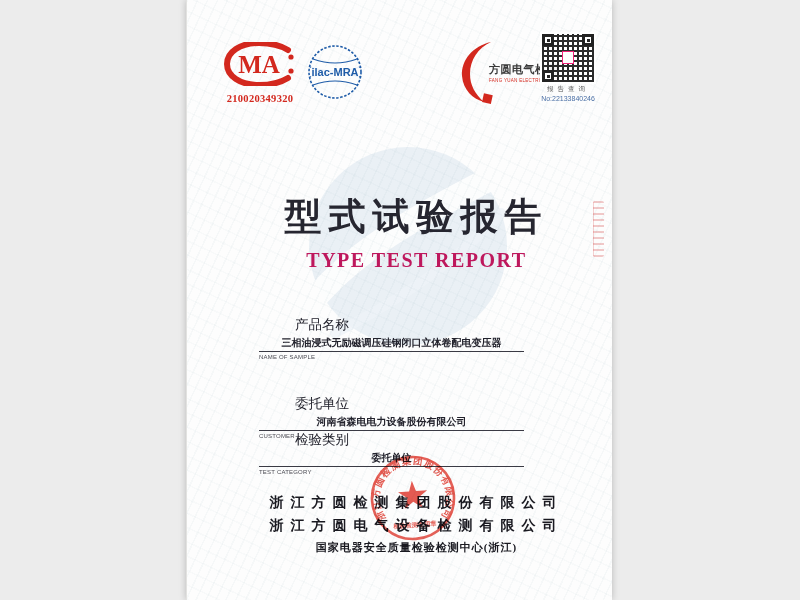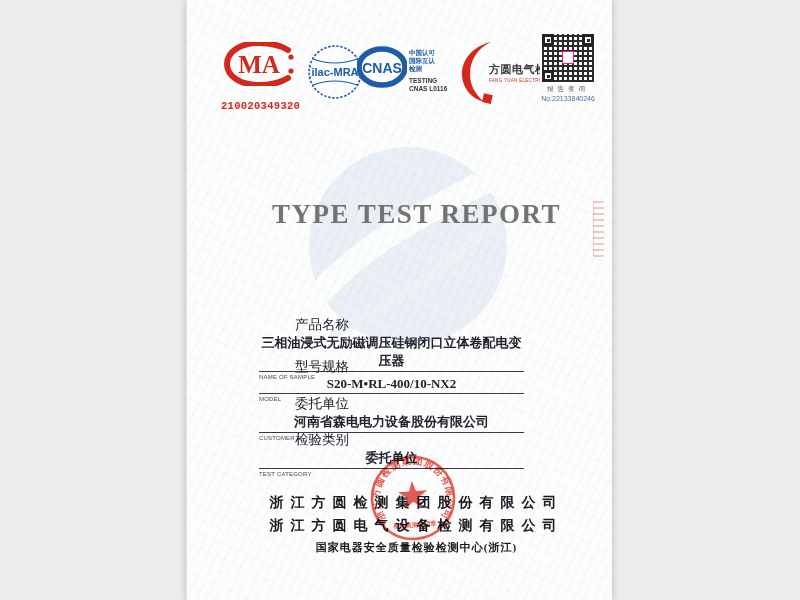--- a/index.html
+++ b/index.html
@@ -104,21 +104,6 @@
         </svg>
       </div>
 
-      <div class="cnas">
-        <svg width="50" height="42" viewBox="0 0 50 42">
-          <ellipse cx="25" cy="21" rx="23" ry="18" fill="none" stroke="#1f5ca8" stroke-width="5.5"></ellipse>
-          <text x="25" y="27" text-anchor="middle" font-size="14" font-weight="bold" fill="#1f5ca8" font-family="Liberation Sans, sans-serif">CNAS</text>
-        </svg>
-        <div class="cnas-side">
-          <div>中国认可</div>
-          <div>国际互认</div>
-          <div>检测</div>
-        </div>
-        <div class="cnas-bottom">
-          <div>TESTING</div>
-          <div>CNAS L0116</div>
-        </div>
-      </div>
 
       <div class="fy">
         <svg width="40" height="68" viewBox="0 0 40 68">

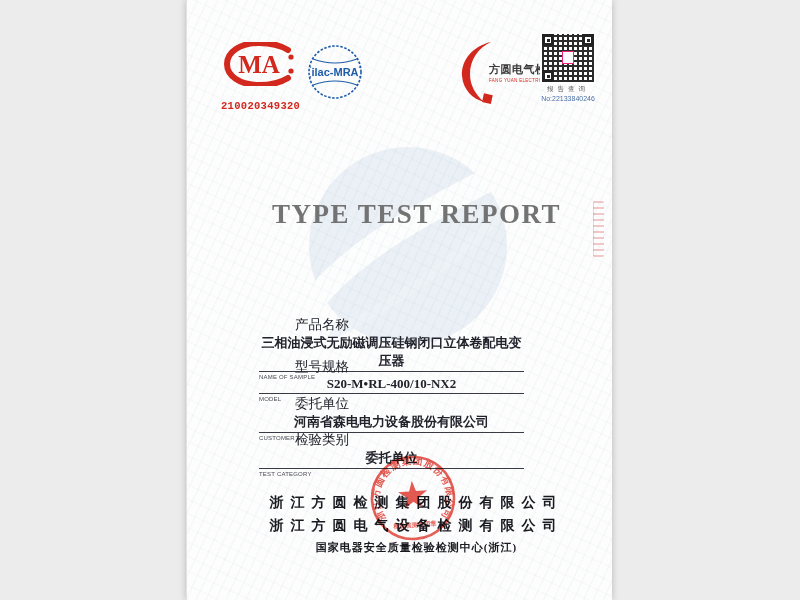--- a/index.html
+++ b/index.html
@@ -17,8 +17,8 @@
   
   .logos-row { position:absolute; left:30px; top:40px; right:12px; height:72px; }
   .cma { position:absolute; left:4px; top:2px; width:78px; text-align:center; }
-  .cma-number { font-family:Liberation Mono, monospace; font-size:10.5px; font-weight:bold;
-                color:#d3281e; letter-spacing:.3px; margin-top:10px; }
+  .cma-number { font-family:Liberation Serif, serif; font-size:10.5px; font-weight:bold;
+                color:#d3281e; letter-spacing:.3px; margin-top:3px; }
   .ilac { position:absolute; left:80px; top:3px;margin-left:9px; }
   .cnas { position:absolute; left:140px; top:6px; width:120px; }
   .cnas-side { position:absolute; left:52px; top:3px; font-family:"Liberation Sans",sans-serif;

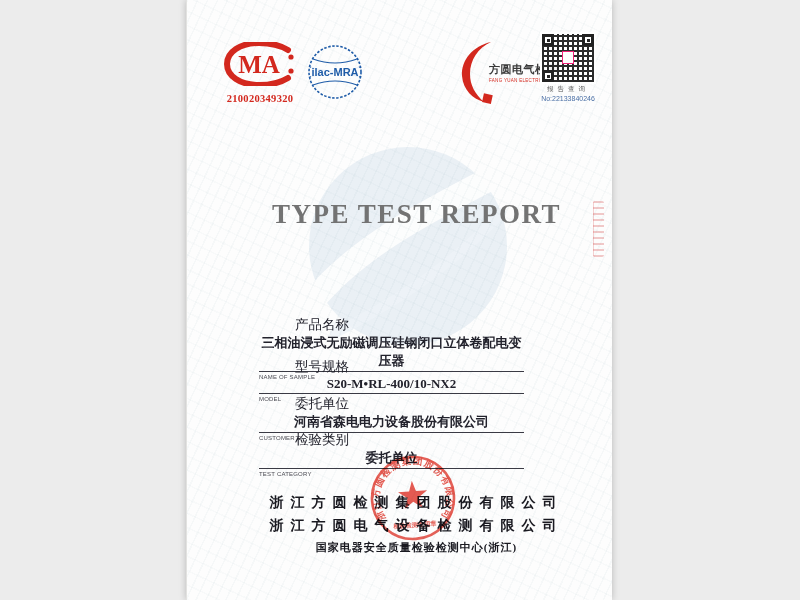--- a/index.html
+++ b/index.html
@@ -129,6 +129,7 @@
     </div>
 
     <div class="title-block">
+      <div class="title-zh">型式试验报告</div>
       <div class="title-en">TYPE TEST REPORT</div>
     </div>
 

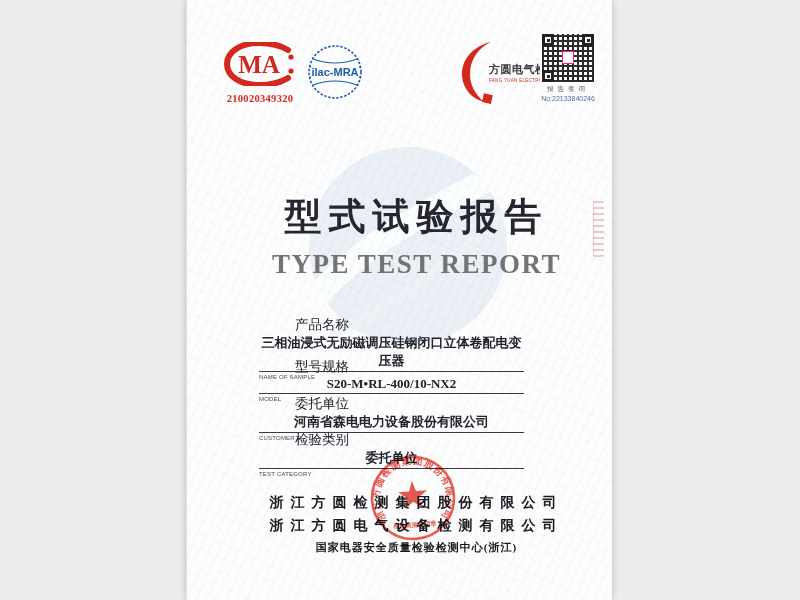--- a/index.html
+++ b/index.html
@@ -46,7 +46,7 @@
   
   .title-block { position:absolute; left:40px; right:6px; top:192px; text-align:center; }
   .title-zh { font-size:37px; font-weight:600; color:#262630; letter-spacing:7px; }
-  .title-en { font-size:27px; font-weight:bold; color:#737373; letter-spacing:1.5px; margin-top:7px; }
+  .title-en { font-size:20px; font-weight:bold; color:#be185d; letter-spacing:1.5px; margin-top:7px; }
 
   
   .field-row { position:absolute; left:72px; right:26px; }

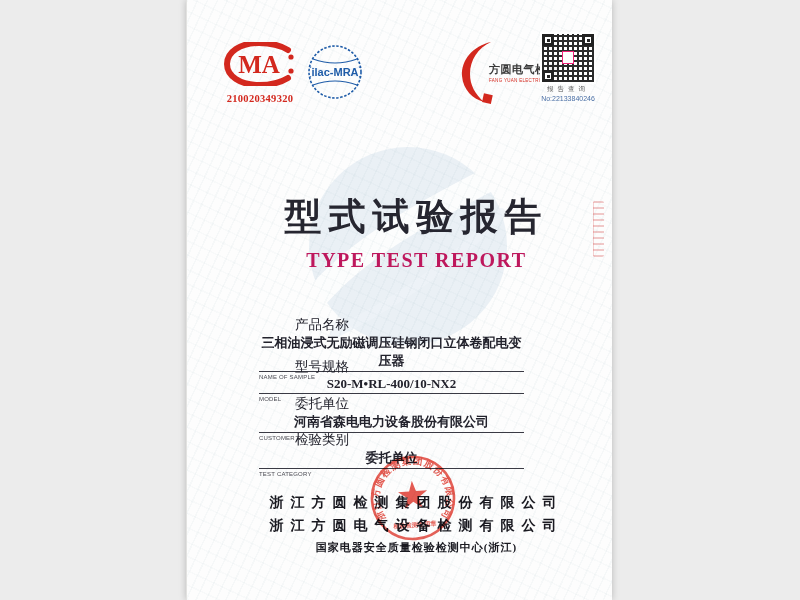--- a/index.html
+++ b/index.html
@@ -53,7 +53,7 @@
   .field-label { display:inline-block; font-size:13.5px; font-weight:400; color:#21212b;
                  vertical-align:bottom; width:60px;margin-left:36px; }
   .field-line { display:inline-block; width:265px; border-bottom:1.2px solid #3a3a44;
-                text-align:center; vertical-align:bottom; font-size:13px; font-weight:600;
+                text-align:center; vertical-align:bottom; font-size:10px; font-weight:600;
                 color:#22222c; padding-bottom:1px; }
   .field-sub { font-family:"Liberation Sans",sans-serif; font-size:6px; color:#4a4a52;
                letter-spacing:.2px; margin-top:1.5px; }

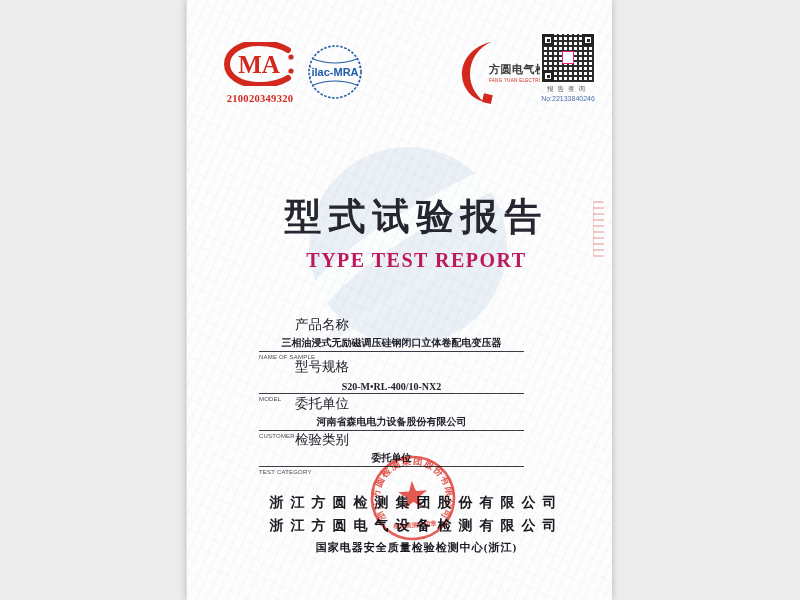--- a/index.html
+++ b/index.html
@@ -137,10 +137,6 @@
       <span class="field-label">产品名称</span><span class="field-line">三相油浸式无励磁调压硅钢闭口立体卷配电变压器</span>
       <div class="field-sub">NAME OF SAMPLE</div>
     </div>
-    <div class="field-row f2">
-      <span class="field-label">型号规格</span><span class="field-line">S20-M•RL-400/10-NX2</span>
-      <div class="field-sub">MODEL</div>
-    </div>
     <div class="field-row f3">
       <span class="field-label">委托单位</span><span class="field-line">河南省森电电力设备股份有限公司</span>
       <div class="field-sub">CUSTOMER</div>

